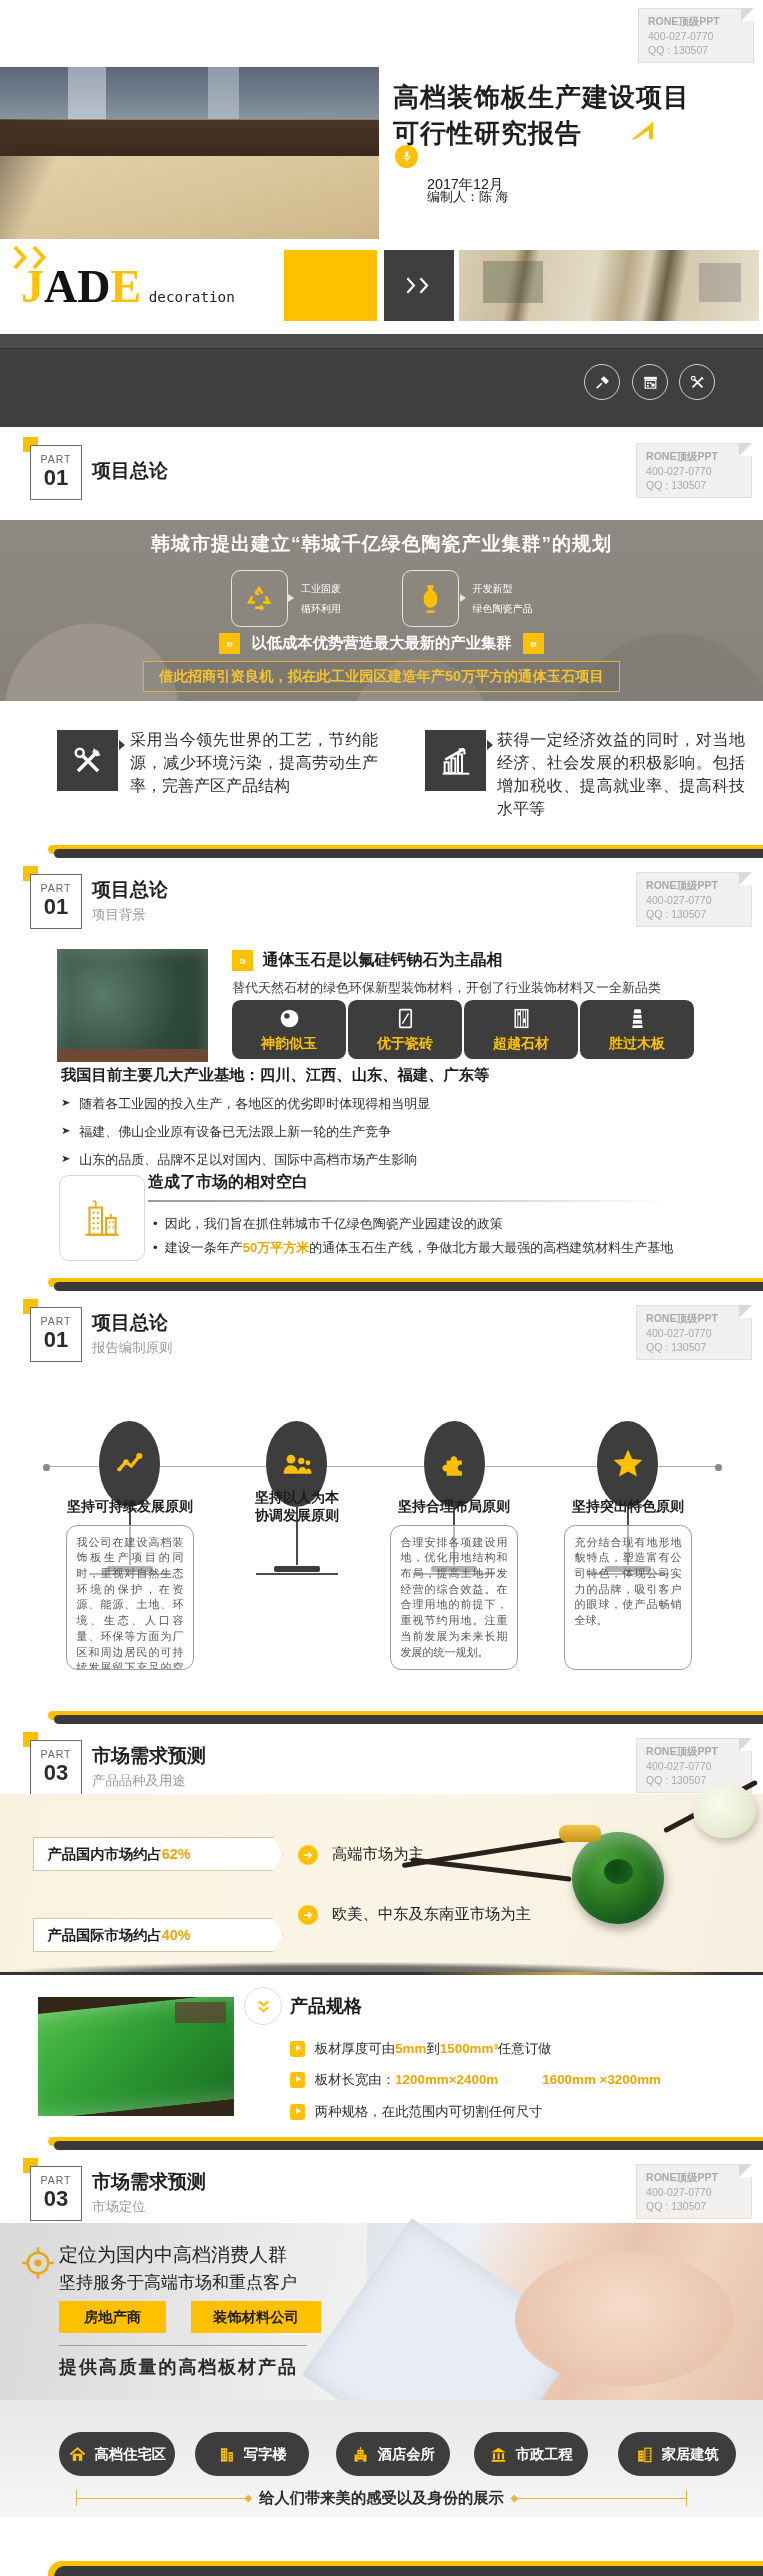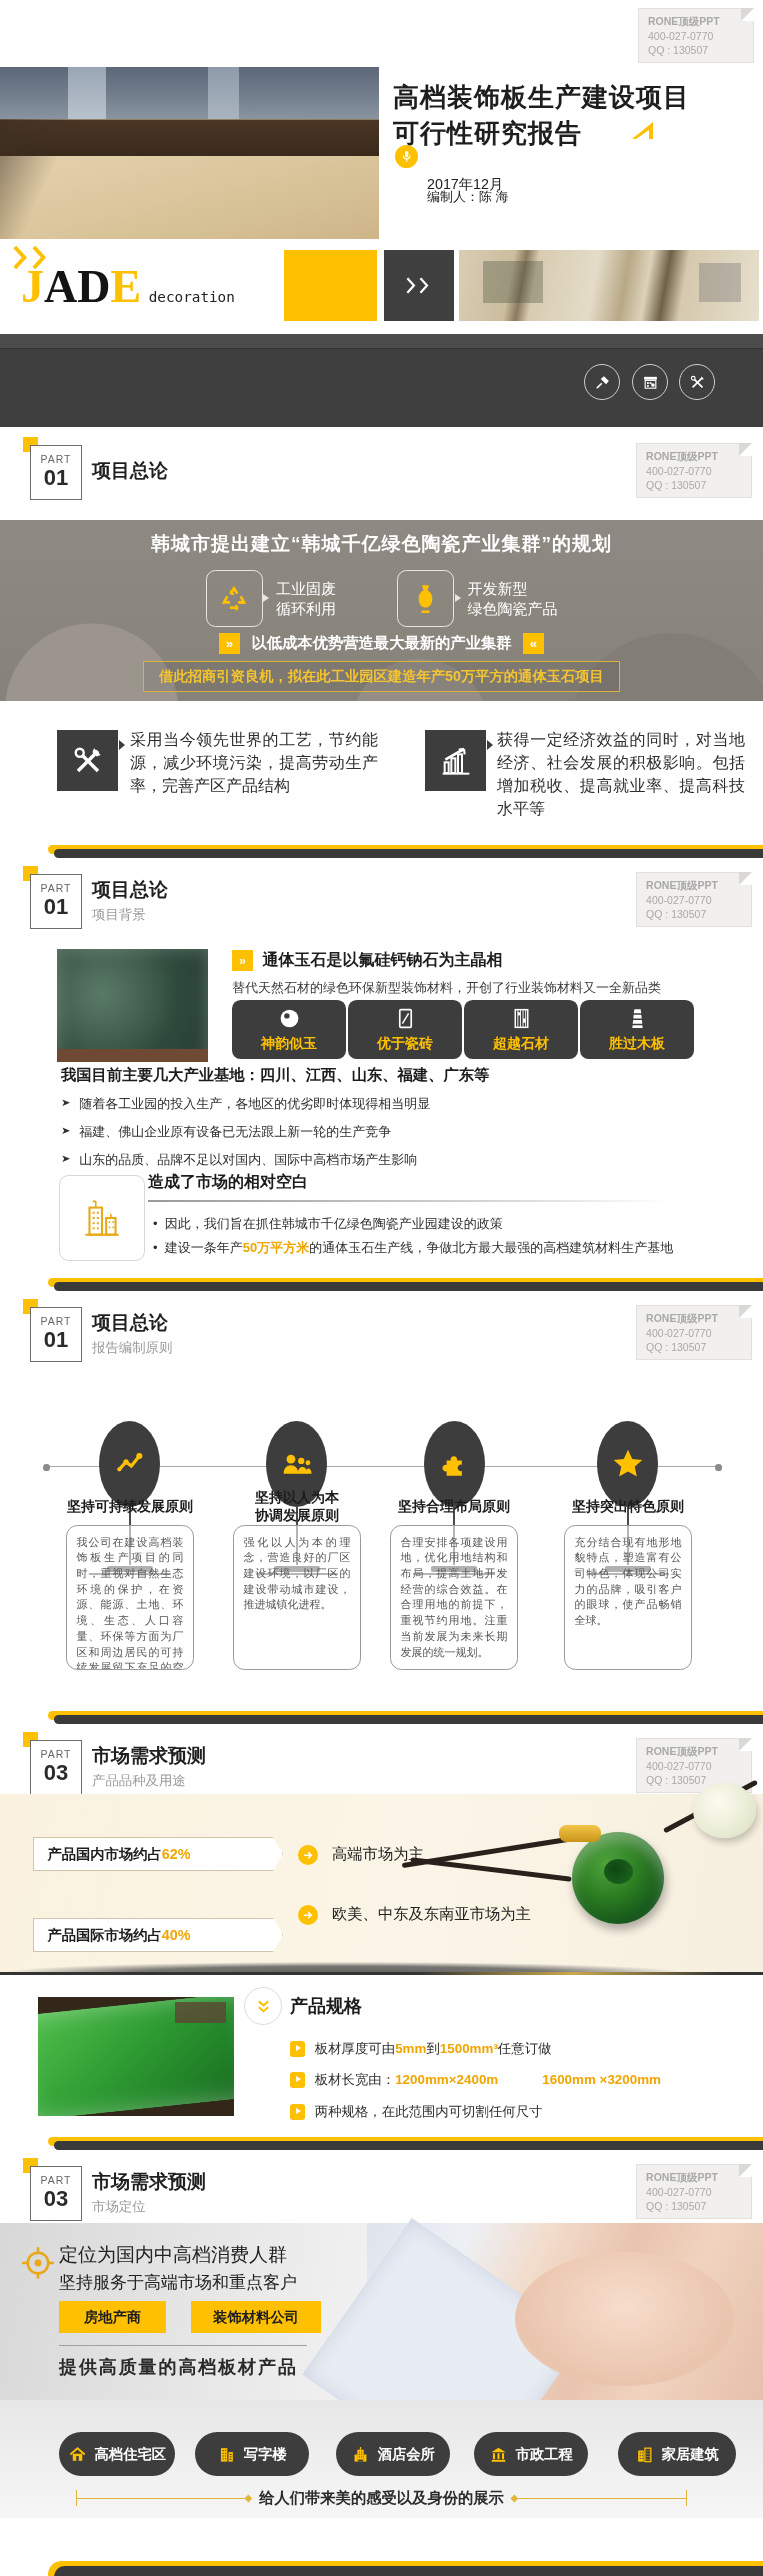--- a/index.html
+++ b/index.html
@@ -82,7 +82,7 @@
      display:flex;align-items:center;justify-content:center;}
   .bibox::after{content:"";position:absolute;right:-7.6px;top:23px;border-top:4.8px solid transparent;
      border-bottom:4.8px solid transparent;border-left:6.7px solid #e8e6e2;}
-  .bilabel{font-size:15px;line-height:20px;}
+  .bilabel{font-size:10px;line-height:20px;}
   .slogan{position:absolute;left:0;top:113px;width:100%;display:flex;align-items:center;justify-content:center;gap:11.4px;
      font-size:15.3px;font-weight:bold;}
   .sl-sq{width:21px;height:21px;background:#FFC000;color:#fff;display:flex;align-items:center;justify-content:center;

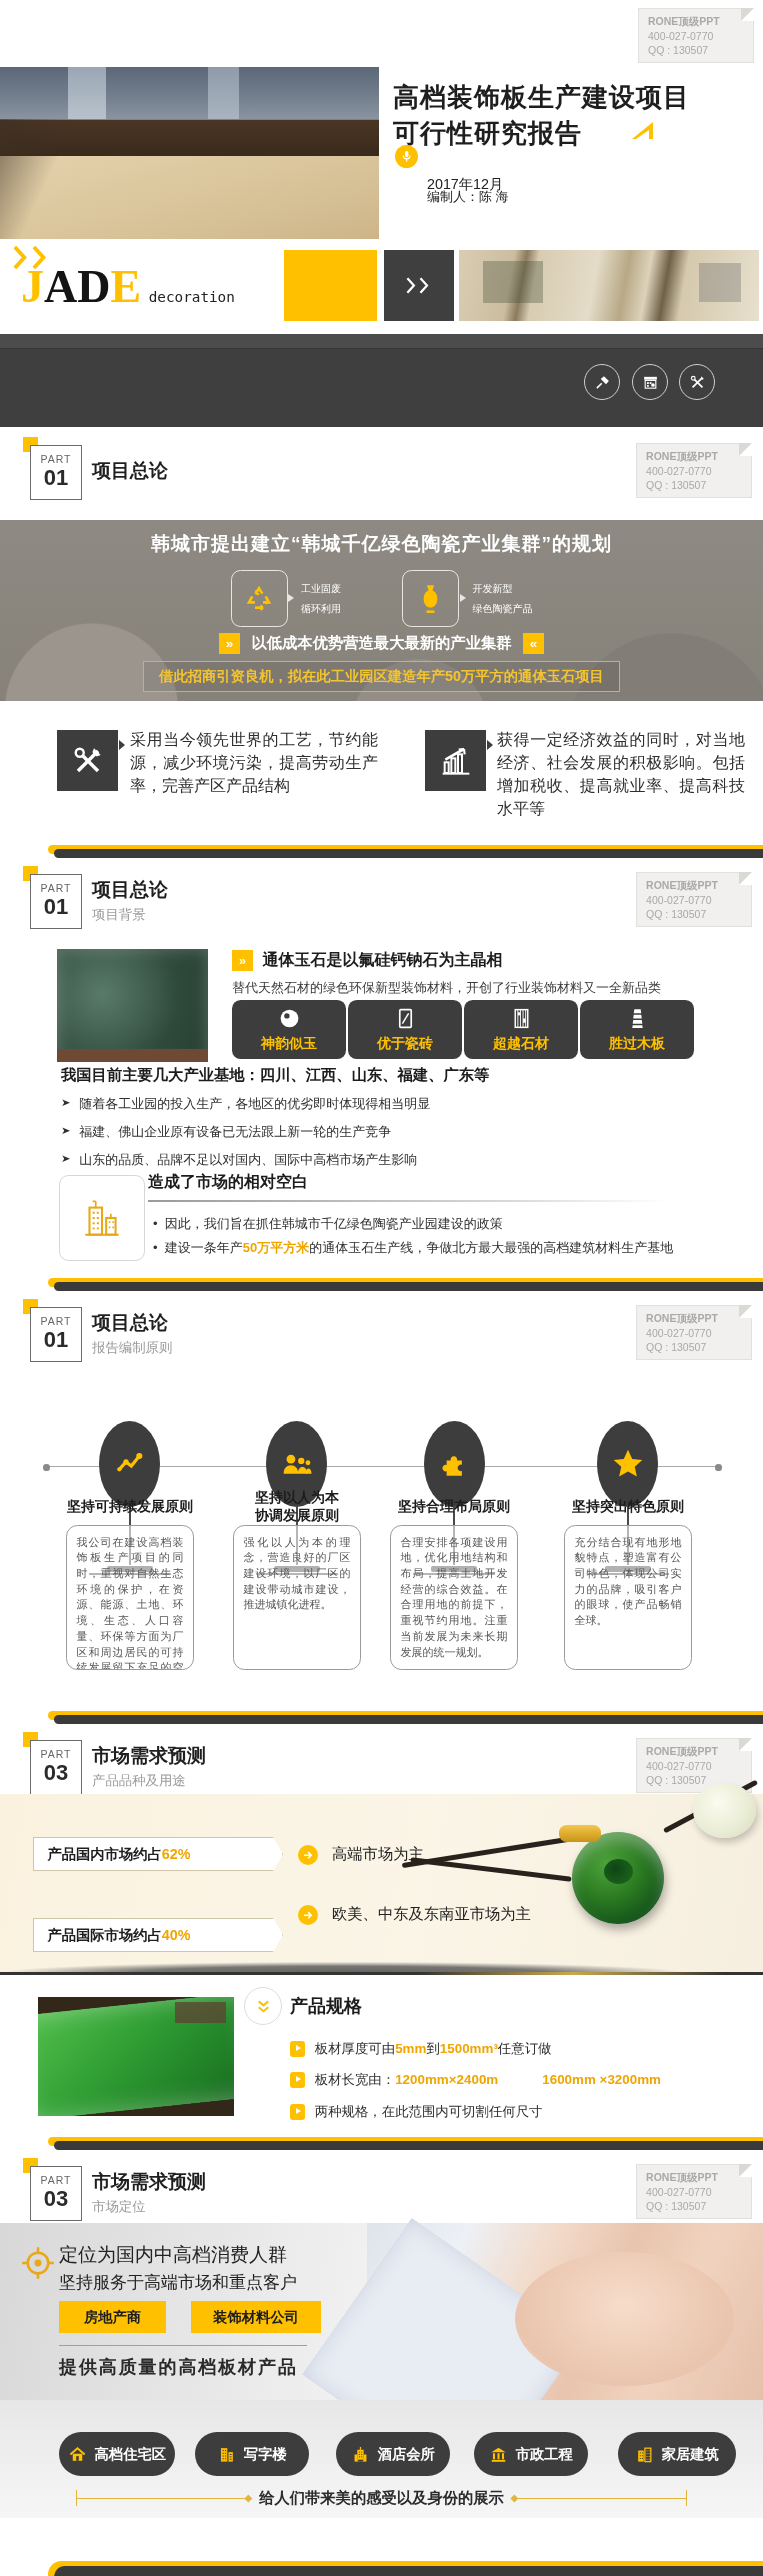--- a/index.html
+++ b/index.html
@@ -521,7 +521,6 @@
   <div class="tl-title abs" style="left:547px;top:1497px;"><span>坚持突出特色原则</span></div>
 
   <div class="tl-box abs" style="left:66px;">我公司在建设高档装饰板生产项目的同时，重视对自然生态环境的保护，在资源、能源、土地、环境、生态、人口容量、环保等方面为厂区和周边居民的可持续发展留下充足的空间。</div>
-  <div class="tl-box abs" style="left:233px;">强化以人为本的理念，营造良好的厂区建设环境，以厂区的建设带动城市建设，推进城镇化进程。</div>
   <div class="tl-box abs" style="left:390px;">合理安排各项建设用地，优化用地结构和布局，提高土地开发经营的综合效益。在合理用地的前提下，重视节约用地。注重当前发展为未来长期发展的统一规划。</div>
   <div class="tl-box abs" style="left:564px;">充分结合现有地形地貌特点，塑造富有公司特色，体现公司实力的品牌，吸引客户的眼球，使产品畅销全球。</div>
 

